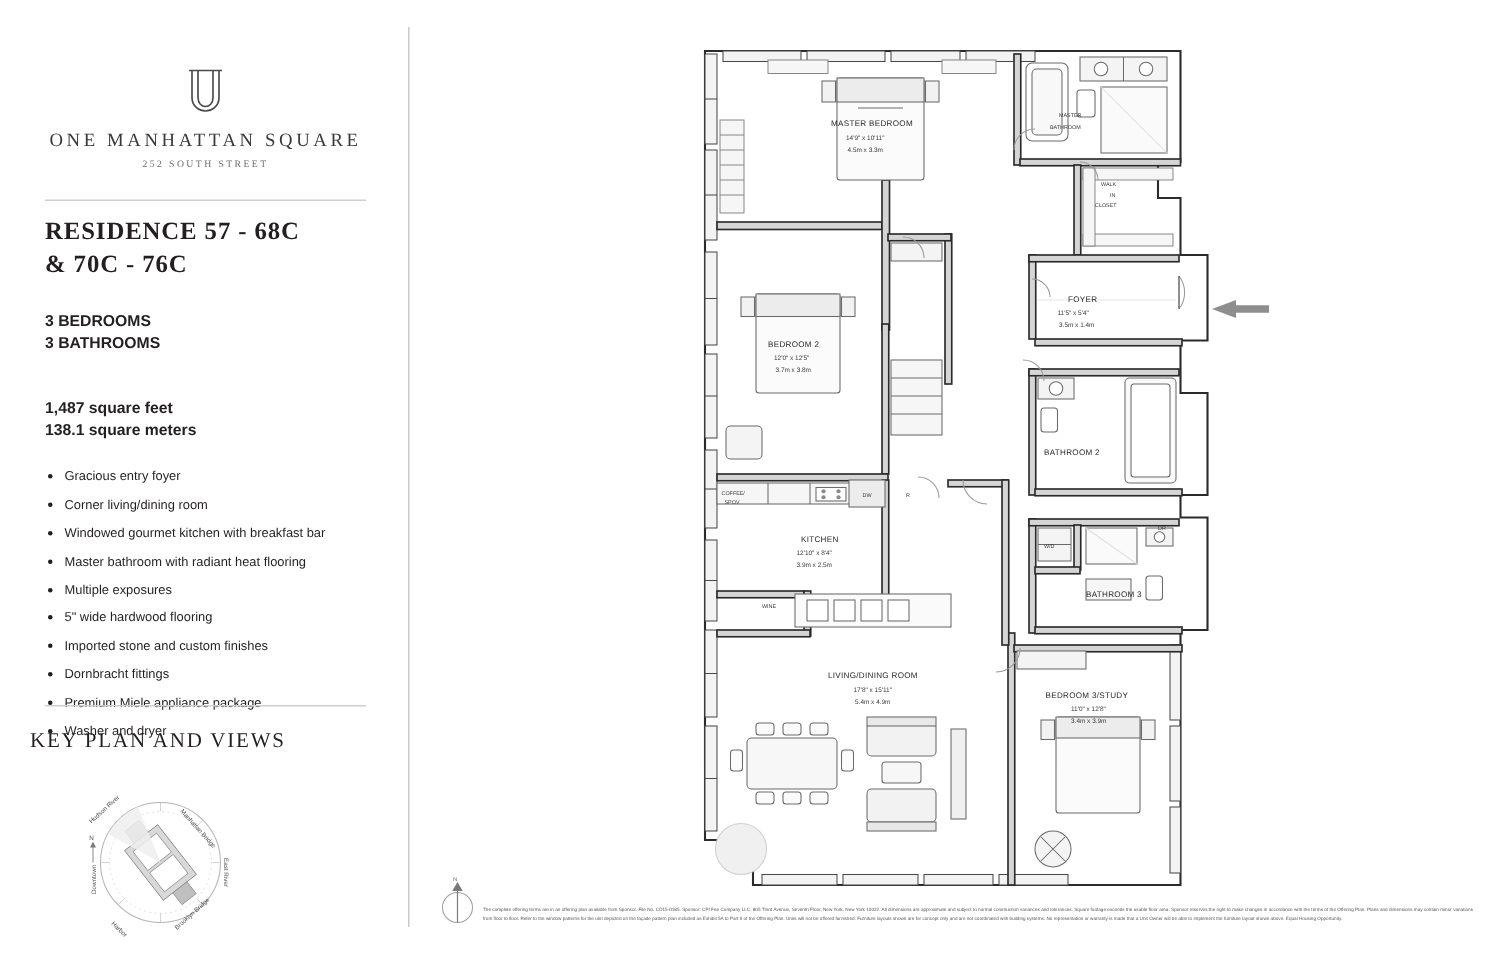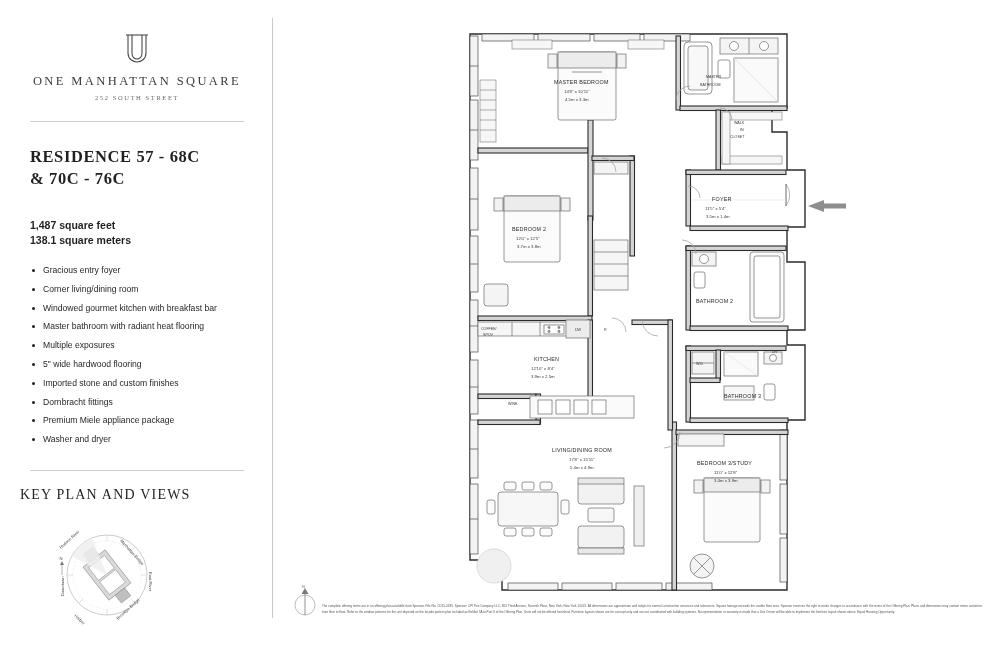--- a/index.html
+++ b/index.html
@@ -30,7 +30,7 @@
     width: 272px;
     height: 647px;
     box-sizing: border-box;
-    padding: 28px 28px 0 30px;
+    padding: 40px 28px 0 30px;
   }
   #vertical-divider {
     position: absolute;

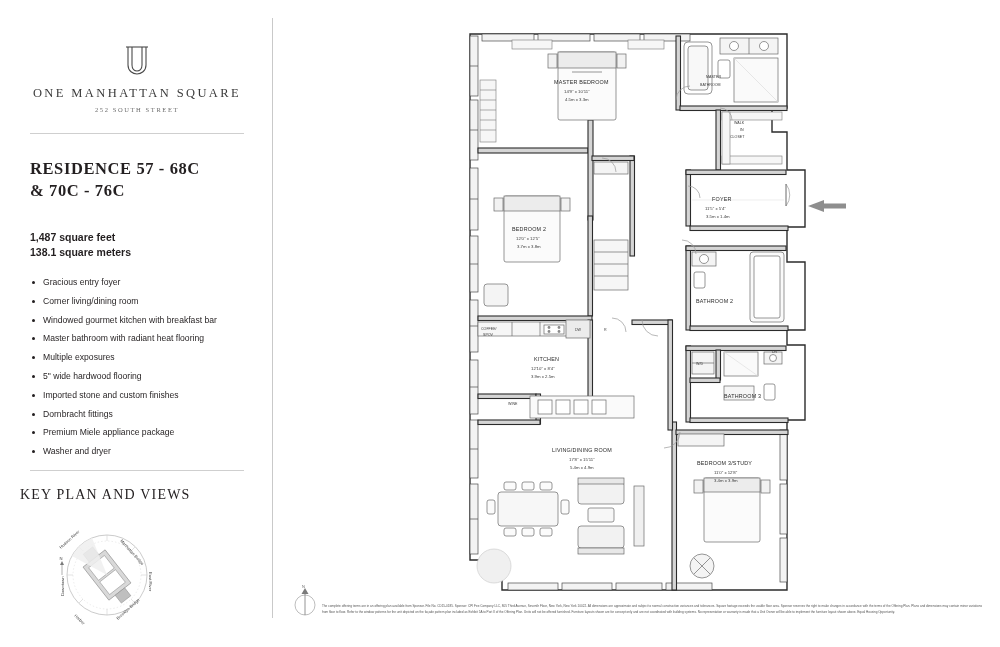--- a/index.html
+++ b/index.html
@@ -78,7 +78,7 @@
     font-weight: bold;
     letter-spacing: 0.6px;
     line-height: 1.32;
-    margin-top: 24px;
+    margin-top: 9px;
     color: #231f20;
   }
   .spec-line {

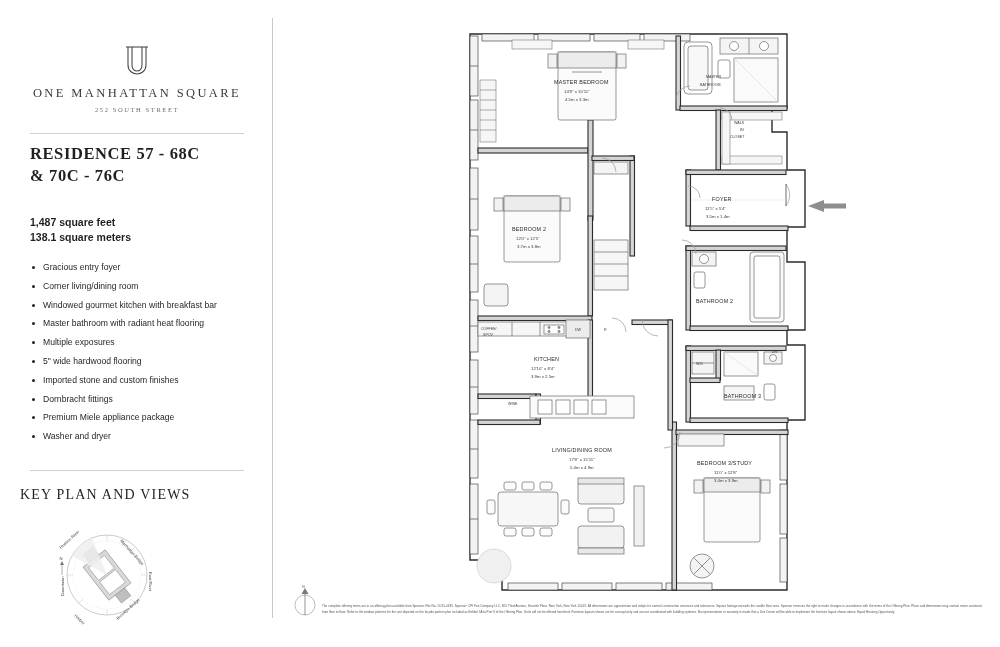--- a/index.html
+++ b/index.html
@@ -201,6 +201,10 @@
       <div>&amp; 70C - 76C</div>
     </div>
 
+    <div class="spec-group-beds">
+      <div class="spec-line">3 BEDROOMS</div>
+      <div class="spec-line">3 BATHROOMS</div>
+    </div>
 
     <div class="spec-group-area">
       <div class="spec-line">1,487 square feet</div>

